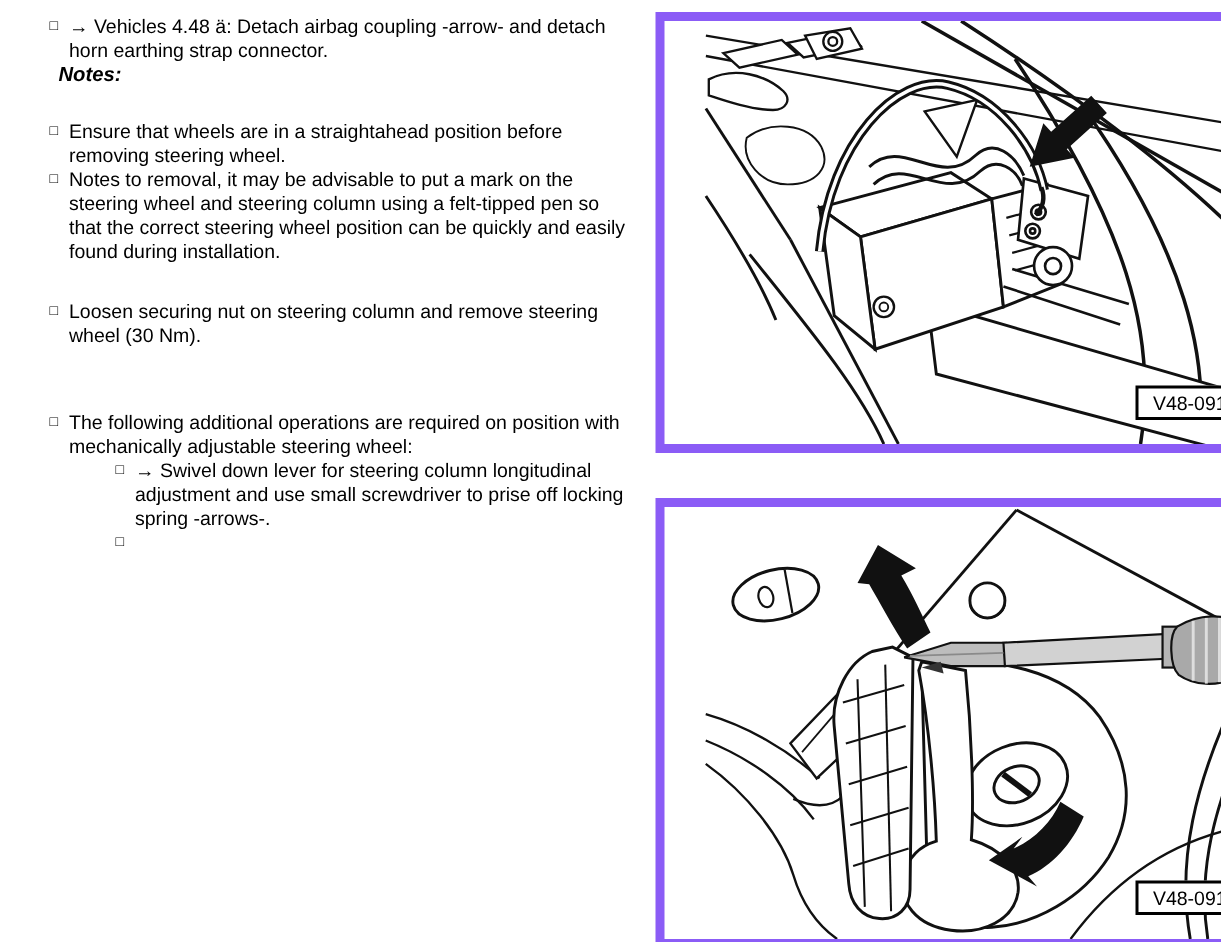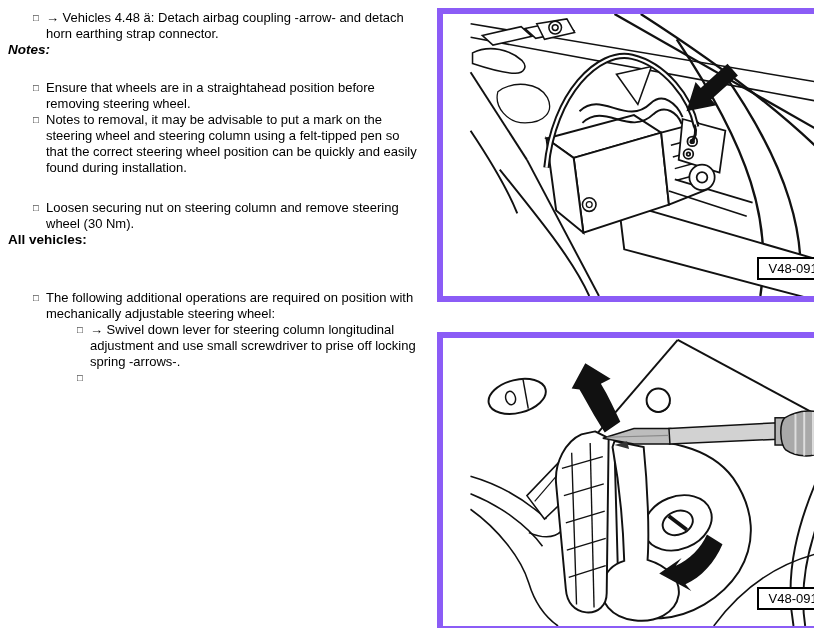--- a/index.html
+++ b/index.html
@@ -26,7 +26,7 @@
   .section-heading {
     margin:0; font-size:13.5px; font-weight:bold; line-height:16px;
   }
-  .italic { font-style:italic; }
+  .italic { font-style:italic;margin-left:31px; }
   .fig {
     position:absolute; left:437px; width:426px;
     border:6px solid #8b5cf6; background:#fff; box-sizing:border-box;

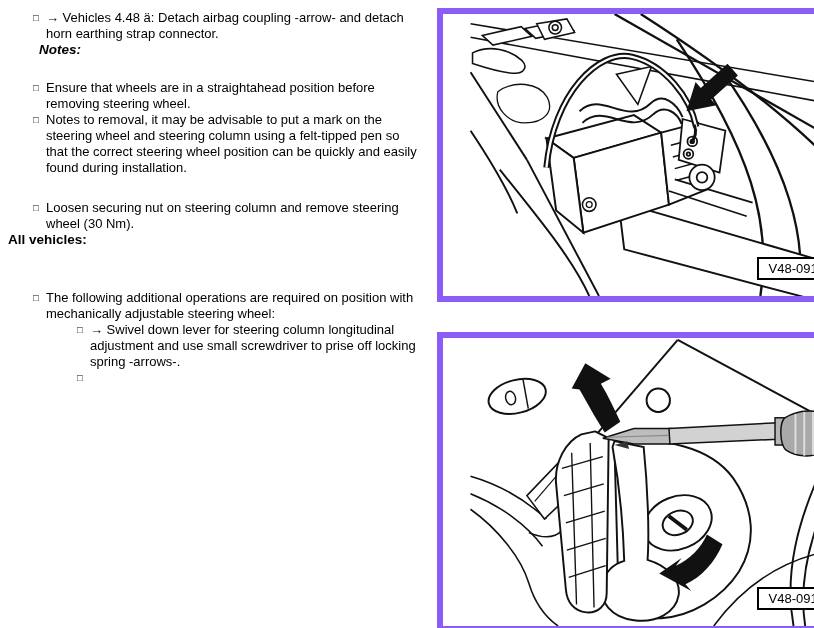--- a/index.html
+++ b/index.html
@@ -69,7 +69,6 @@
       <span>Loosen securing nut on steering column and remove steering wheel (30 Nm).</span>
     </div>
 
-    <h3 class="section-heading mt16">All vehicles:</h3>
 
     <div class="li l1 mt42">
       <span class="bullet">□</span>

